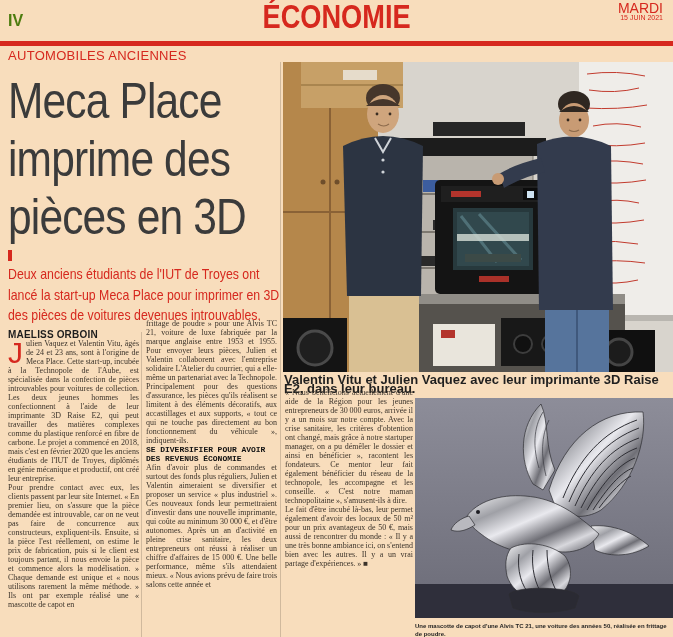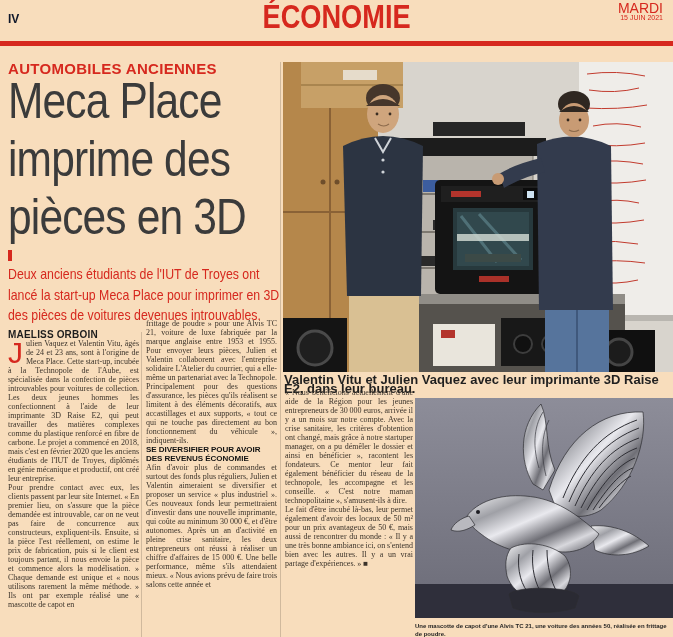--- a/index.html
+++ b/index.html
@@ -8,7 +8,7 @@
   .abs{position:absolute;}
 
   
-  .edition{left:8px;top:12px;font-weight:bold;font-size:12px;color:#0f172a;}
+  .edition{left:8px;top:12px;font-weight:bold;font-size:16px;color:#4d7c0f;}
   .section-wrap{left:0;right:0;top:-3px;text-align:center;}
   .section-title{display:inline-block;font-weight:bold;font-size:34px;color:#d6281e;
                  transform:scaleX(.8);transform-origin:center top;letter-spacing:0;}

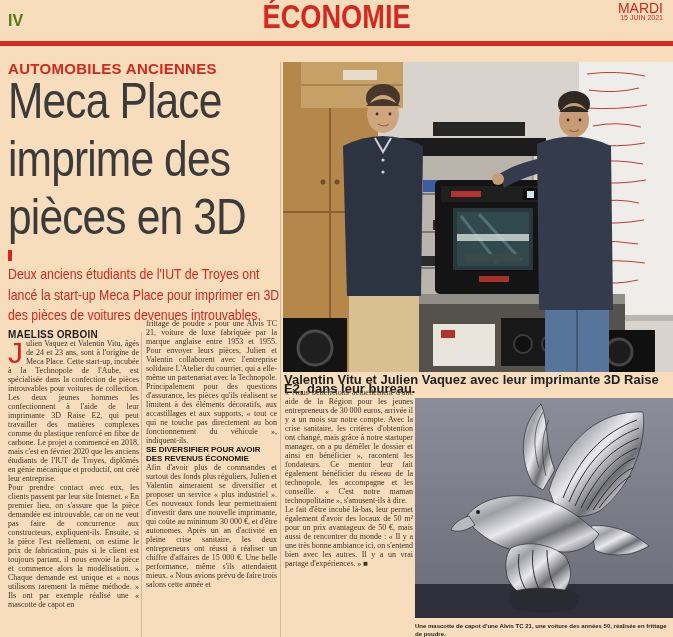--- a/index.html
+++ b/index.html
@@ -18,7 +18,7 @@
   .red-rule{left:0;top:41px;width:673px;height:5px;background:#d6281e;}
 
   
-  .kicker{left:8px;top:60px;font-weight:bold;font-size:15px;letter-spacing:.3px;color:#d6281e;}
+  .kicker{left:8px;top:48px;font-weight:normal;font-size:13px;letter-spacing:.3px;color:#d6281e;}
   .headline{left:8px;top:72px;width:330px;transform:scaleX(.85);transform-origin:0 0;
             font-size:50px;line-height:58px;letter-spacing:-1px;color:#3b3b3b;font-weight:400;}
   .lede-marker{left:8px;top:250px;width:4px;height:11px;background:#d6281e;}

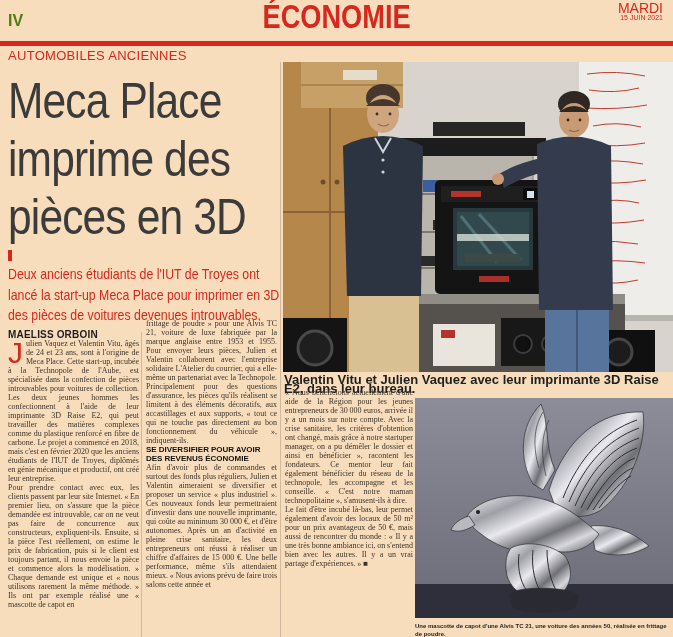--- a/index.html
+++ b/index.html
@@ -36,7 +36,7 @@
           letter-spacing:.2px;color:#1d1d1d;margin:0 0 10px 0;}
   .dropcap{float:left;color:#d6281e;font-family:"Liberation Sans",sans-serif;
            font-size:30px;line-height:26px;padding:1px 3px 0 0;}
-  .subhead{font-family:Liberation Sans, sans-serif;font-weight:bold;font-size:8px;
+  .subhead{font-family:Liberation Mono, monospace;font-weight:bold;font-size:8px;
            line-height:9px;color:#121212;margin:4px 0 2px 0;}
   .vrule{background:rgba(0,0,0,.16);width:1px;}
   .vrule1{left:141px;top:332px;height:305px;}

